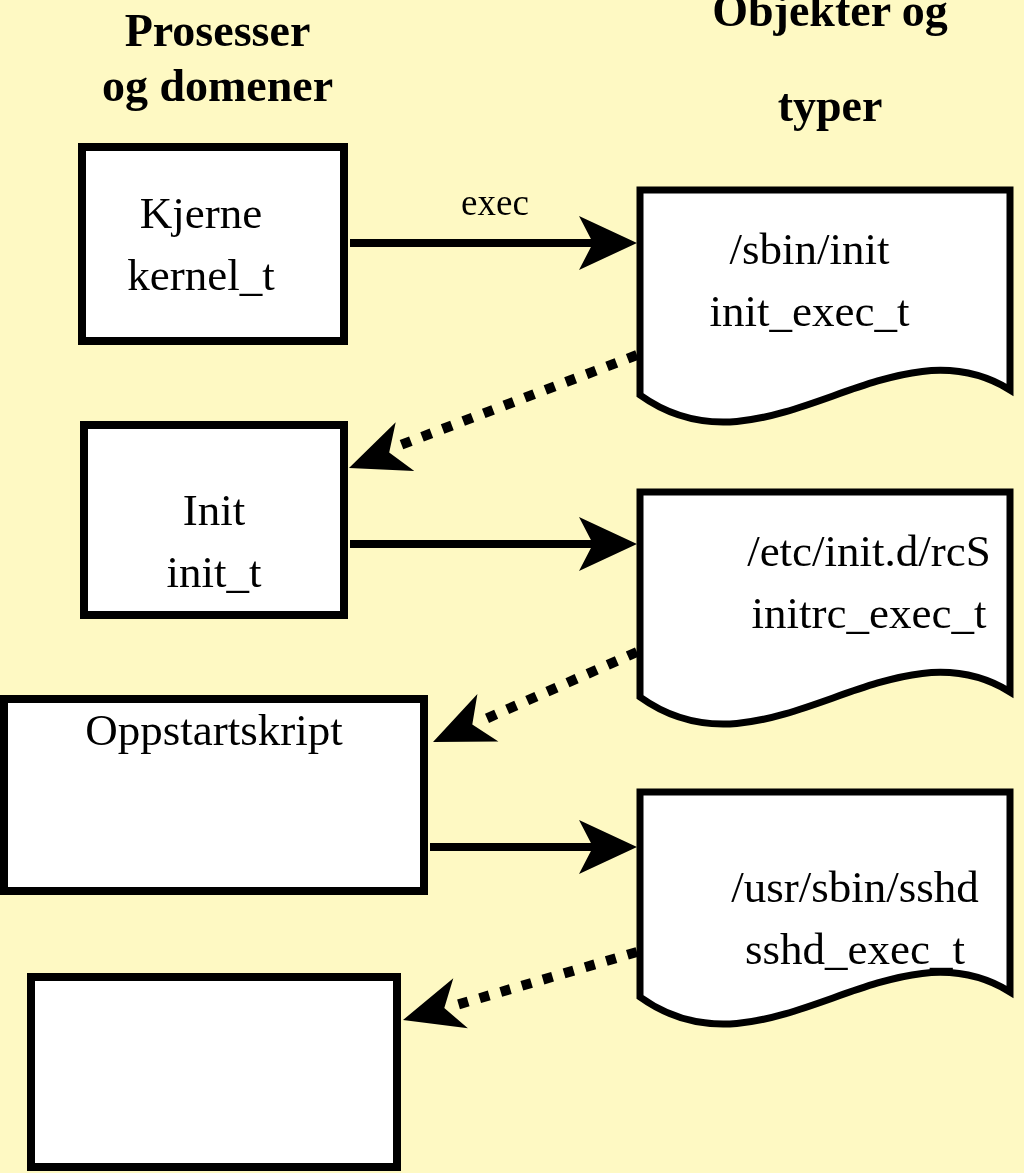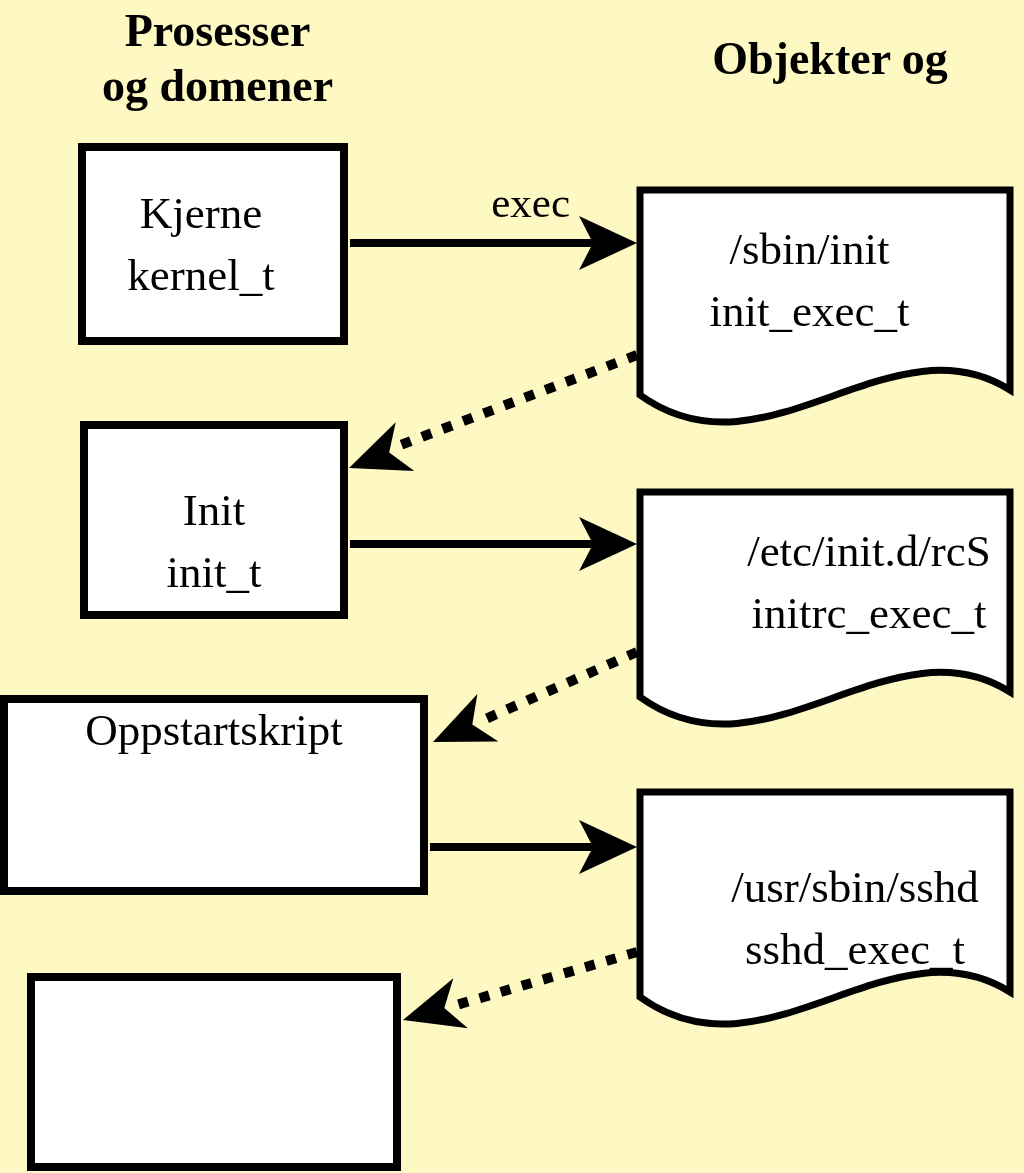--- a/index.html
+++ b/index.html
@@ -104,6 +104,7 @@
   </div>
   <div class="label heading" style="left:640px; top:2px; width:380px; height:112px;gap:40px;">
     <div>Objekter og</div>
+    <div>typer</div>
   </div>
 
   <div class="edge-label" style="left:420px; top:178px; width:150px;">exec</div>

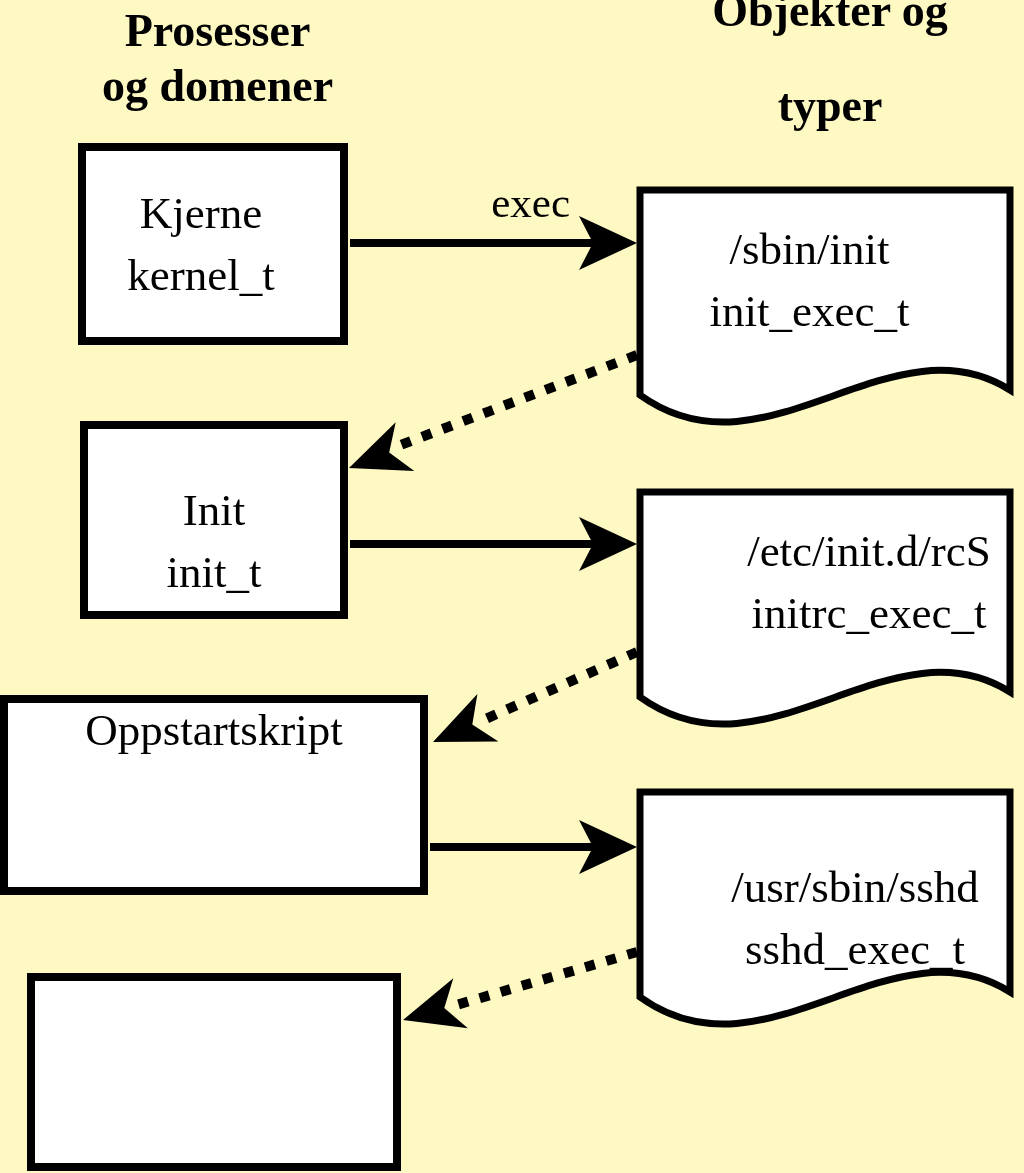--- a/index.html
+++ b/index.html
@@ -43,9 +43,9 @@
   }
   .edge-label {
     position: absolute;
-    font-size: 43px;
+    font-size: 37px;
     line-height: 50px;
-    text-align: right;
+    text-align: center;
     white-space: nowrap;
   }
 </style>

